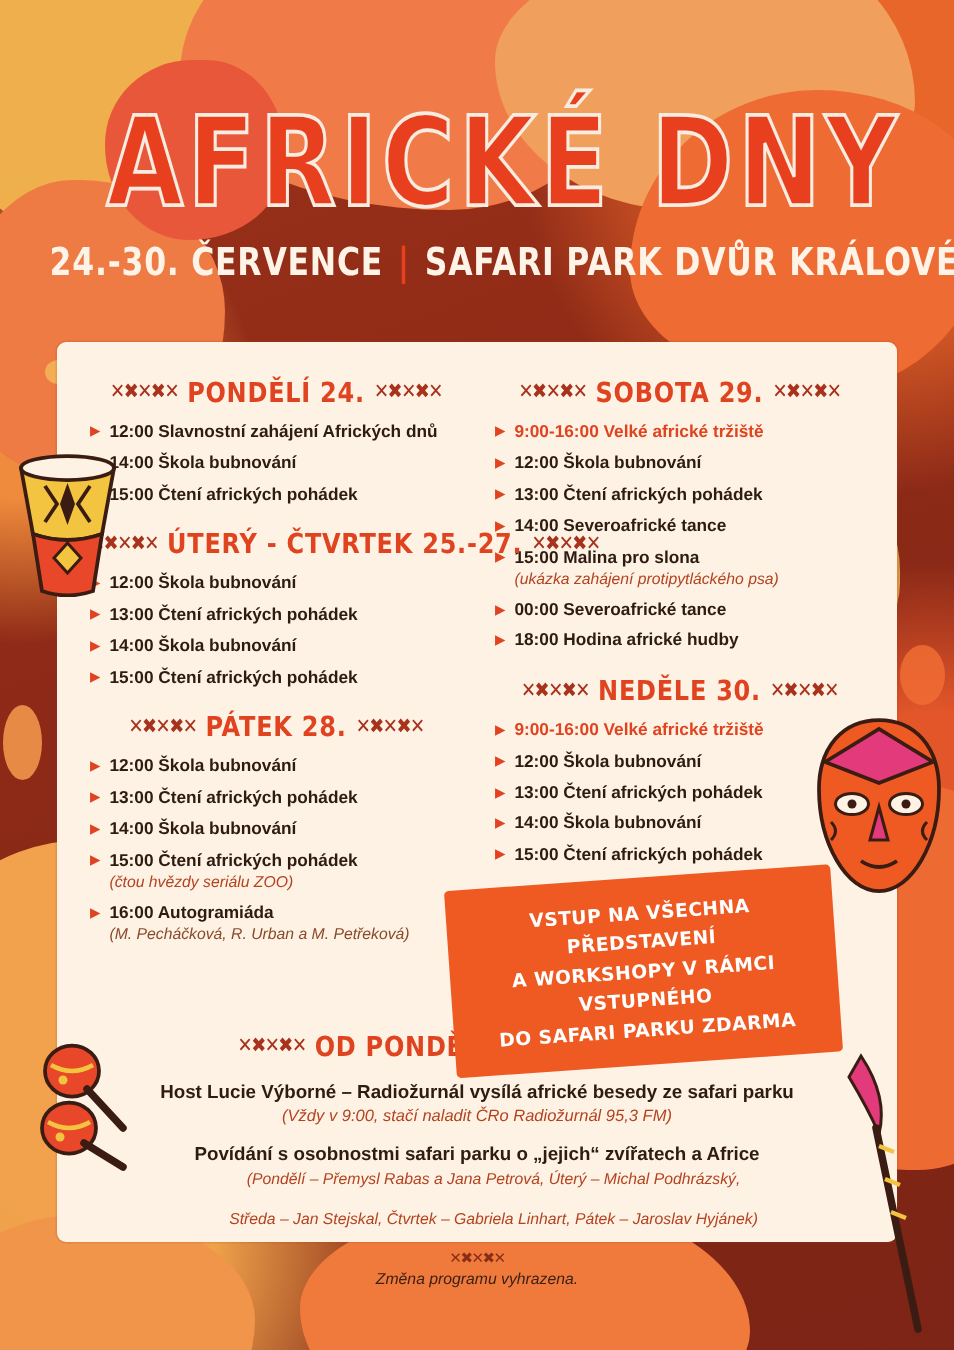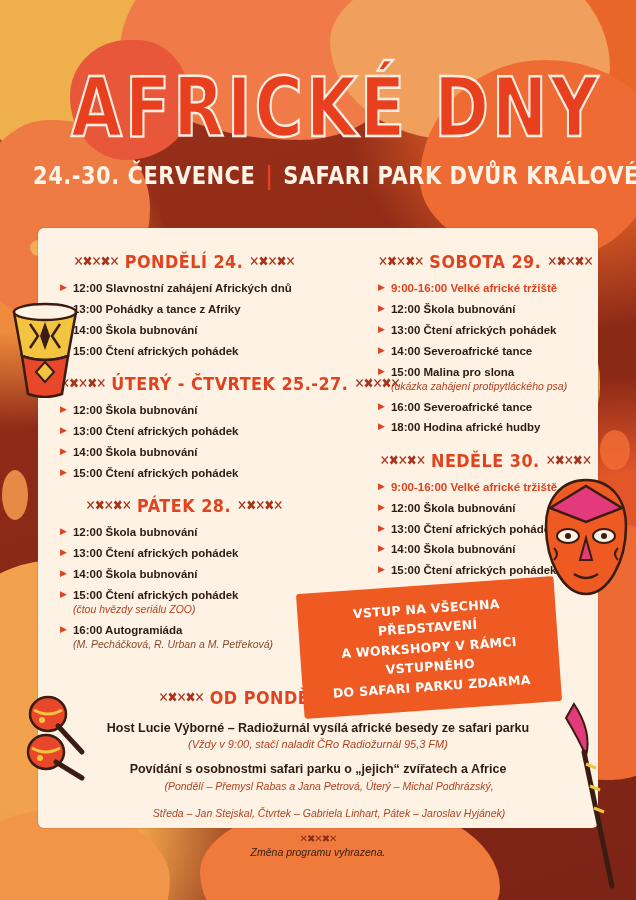--- a/index.html
+++ b/index.html
@@ -94,7 +94,6 @@
     display: flex;
     padding: 22px 22px 10px 22px;
     box-sizing: border-box;
-    gap: 48px;
   }
   .col { width: 50%; box-sizing: border-box; }
   .col-left { padding-right: 10px; }

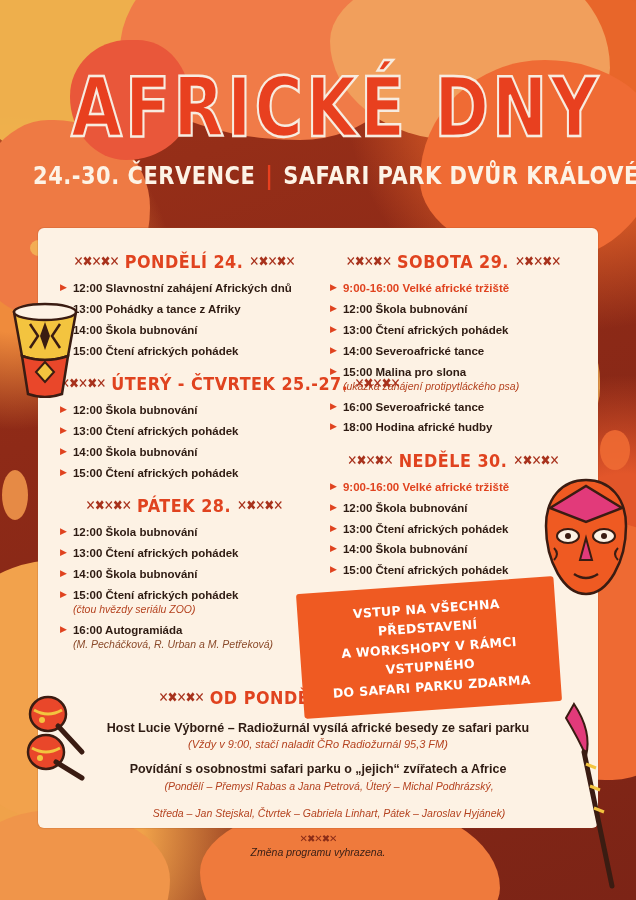--- a/index.html
+++ b/index.html
@@ -248,10 +248,6 @@
             </li>
             <li class="item">
               <span class="bullet">▶</span>
-              <span><span class="item-text">13:00 Pohádky a tance z Afriky</span></span>
-            </li>
-            <li class="item">
-              <span class="bullet">▶</span>
               <span><span class="item-text">14:00 Škola bubnování</span></span>
             </li>
             <li class="item">

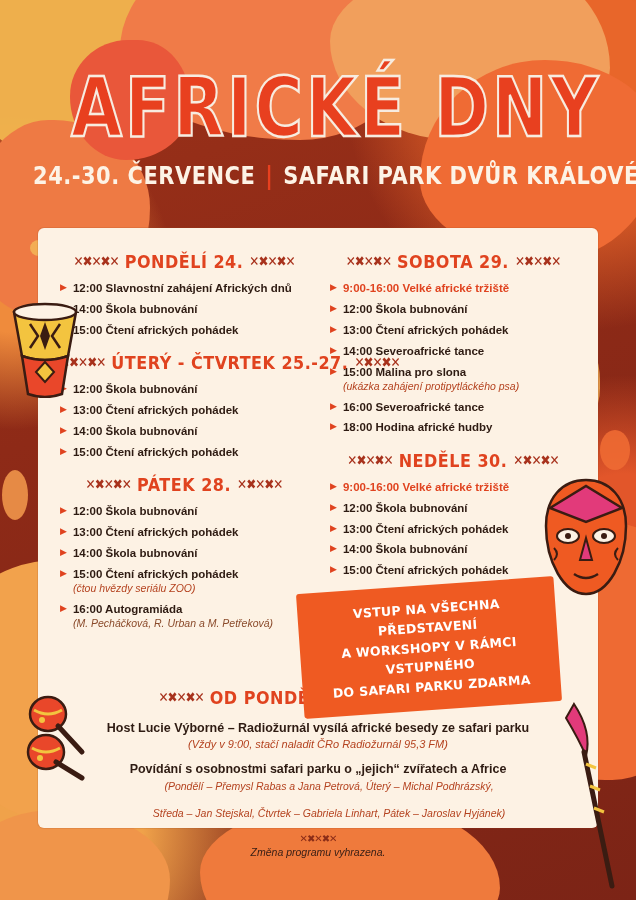--- a/index.html
+++ b/index.html
@@ -323,7 +323,7 @@
             </li>
             <li class="item">
               <span class="bullet">▶</span>
-              <span><span class="item-text">16:00 Severoafrické tance</span></span>
+              <span><span class="item-text">00:00 Severoafrické tance</span></span>
             </li>
             <li class="item">
               <span class="bullet">▶</span>

